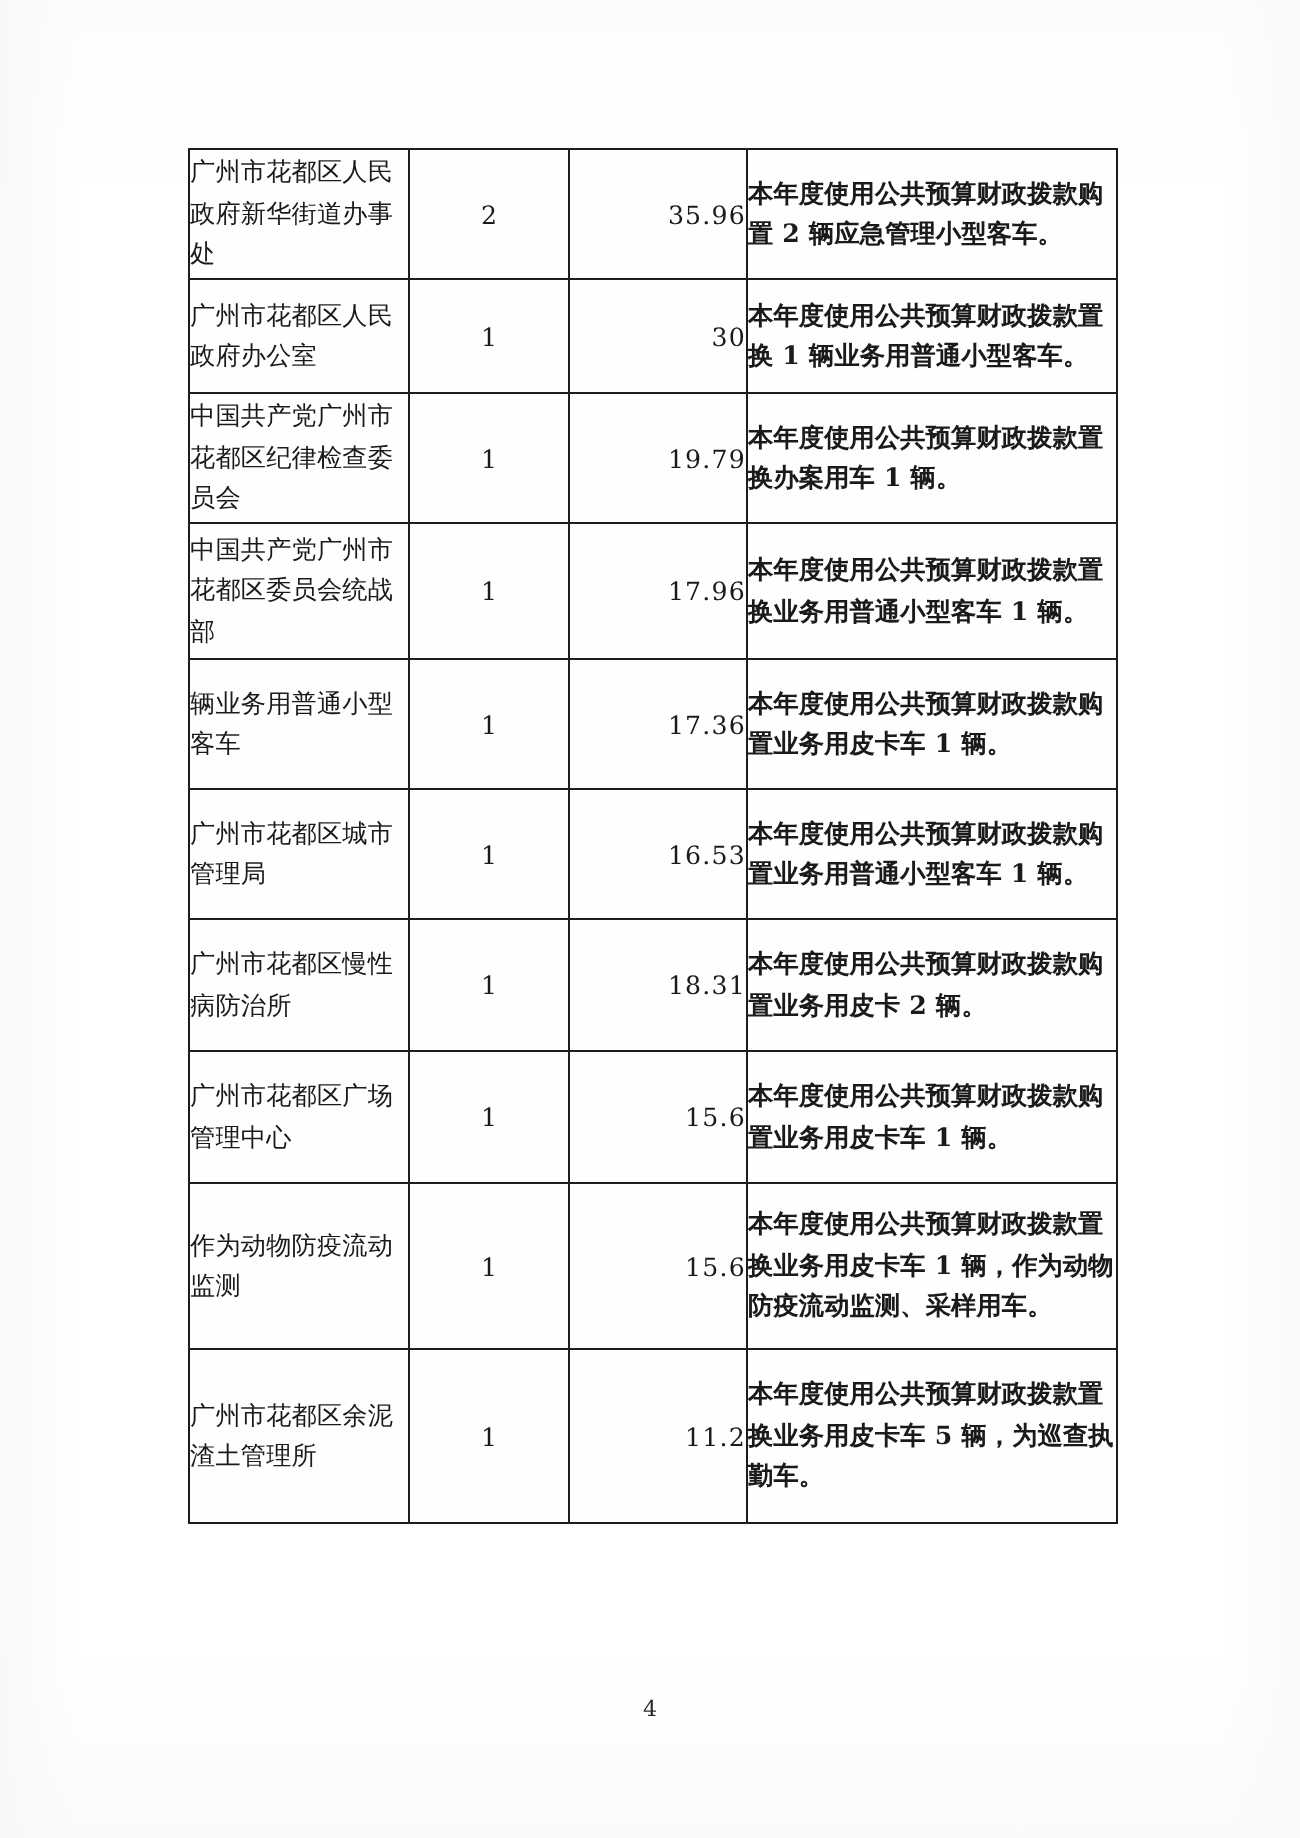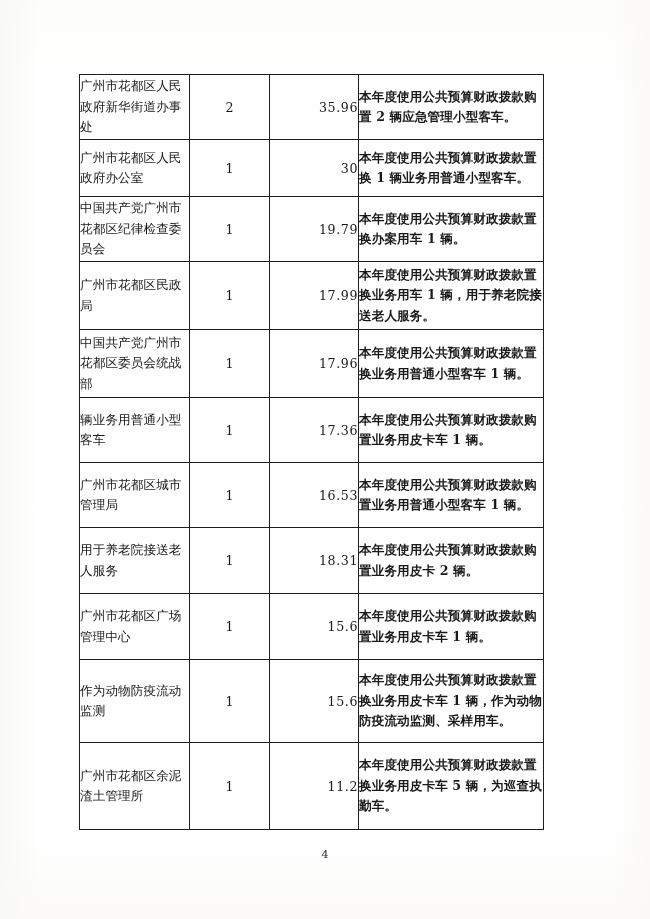--- a/index.html
+++ b/index.html
@@ -32,7 +32,7 @@
   
   .doc-table {
     position: absolute;
-    left: 79px;
+    left: 94px;
     top: 74px;
     width: 464px;
     border-collapse: collapse;

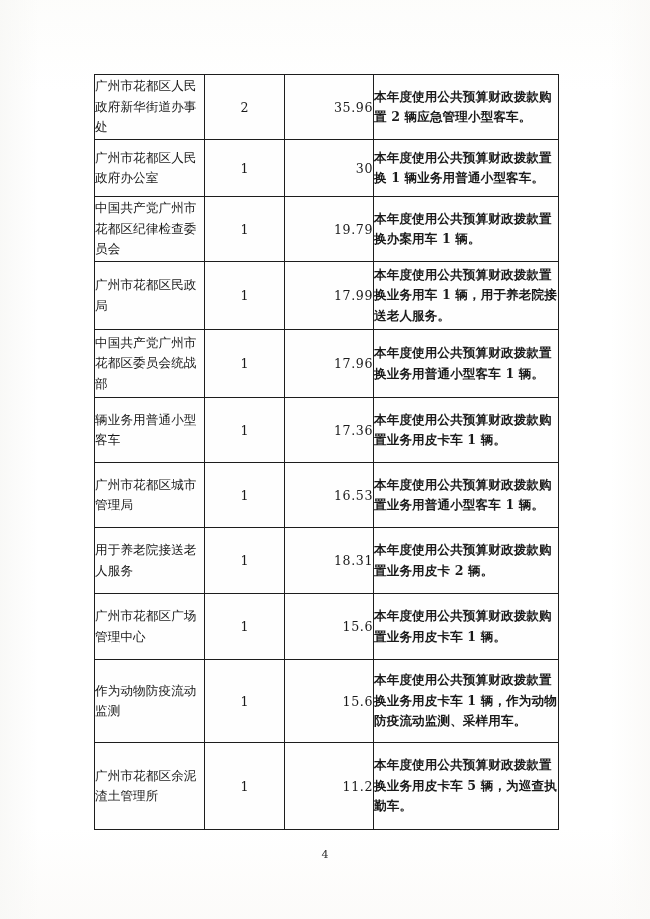--- a/index.html
+++ b/index.html
@@ -140,12 +140,6 @@
         <td class="cell-desc">本年度使用公共预算财政拨款置换办案用车 1 辆。</td>
       </tr>
 
-      <tr class="r3">
-        <td class="cell-org">广州市花都区民政局</td>
-        <td class="cell-qty">1</td>
-        <td class="cell-amt">17.99</td>
-        <td class="cell-desc">本年度使用公共预算财政拨款置换业务用车 1 辆，用于养老院接送老人服务。</td>
-      </tr>
 
       <tr class="r4">
         <td class="cell-org">中国共产党广州市花都区委员会统战部</td>

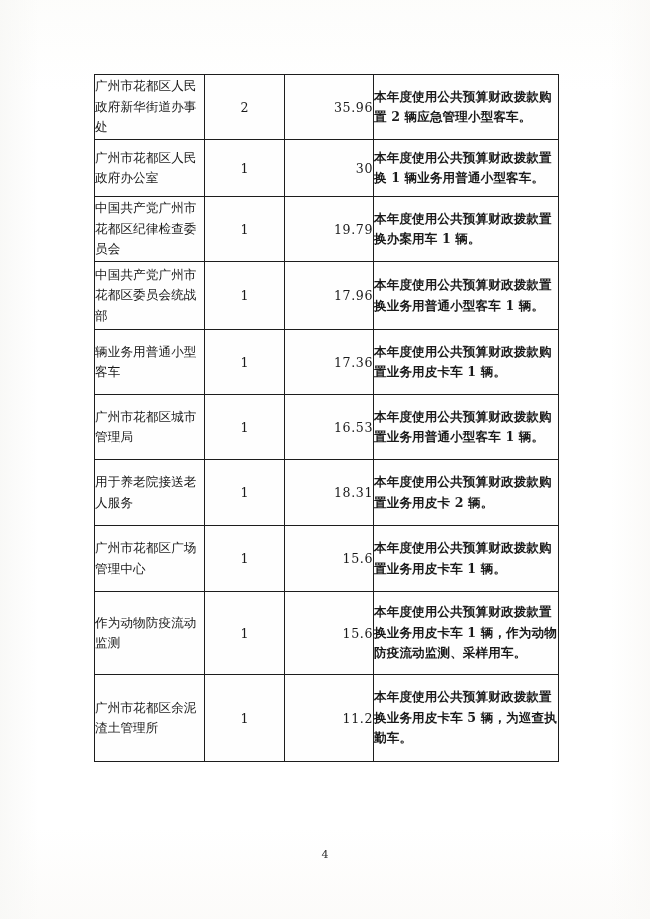--- a/index.html
+++ b/index.html
@@ -163,7 +163,7 @@
       </tr>
 
       <tr class="r7">
-        <td class="cell-org">用于养老院接送老人服务</td>
+        <td class="cell-org">广州市花都区慢性病防治所</td>
         <td class="cell-qty">1</td>
         <td class="cell-amt">18.31</td>
         <td class="cell-desc">本年度使用公共预算财政拨款购置业务用皮卡 2 辆。</td>

